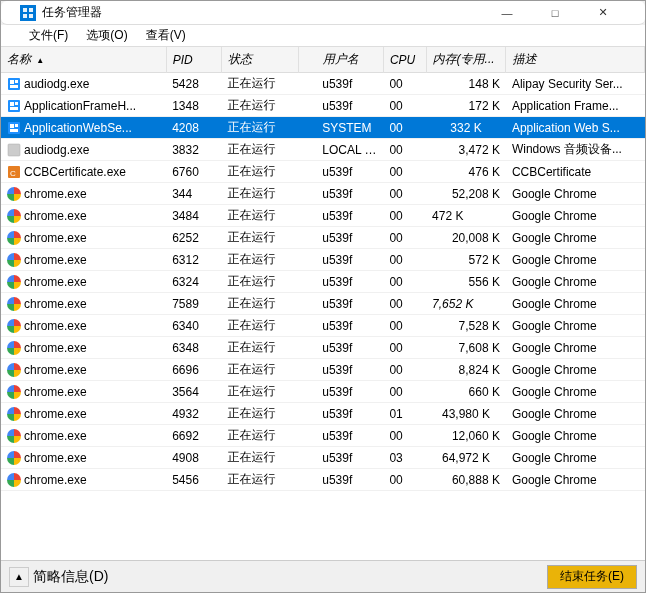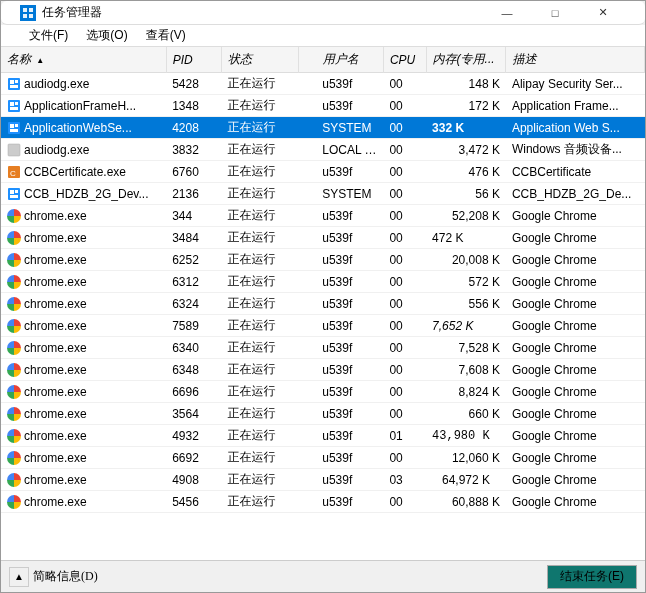--- a/index.html
+++ b/index.html
@@ -342,7 +342,7 @@
               <td class="col-status">正在运行</td>
               <td class="col-user">SYSTEM</td>
               <td class="col-cpu">00</td>
-              <td class="col-mem" style="text-align: left; font-weight: bold;">332 K</td>
+              <td class="col-mem" style="text-align: center;">332 K</td>
               <td class="col-desc">Application Web S...</td>
             </tr>
             <tr>

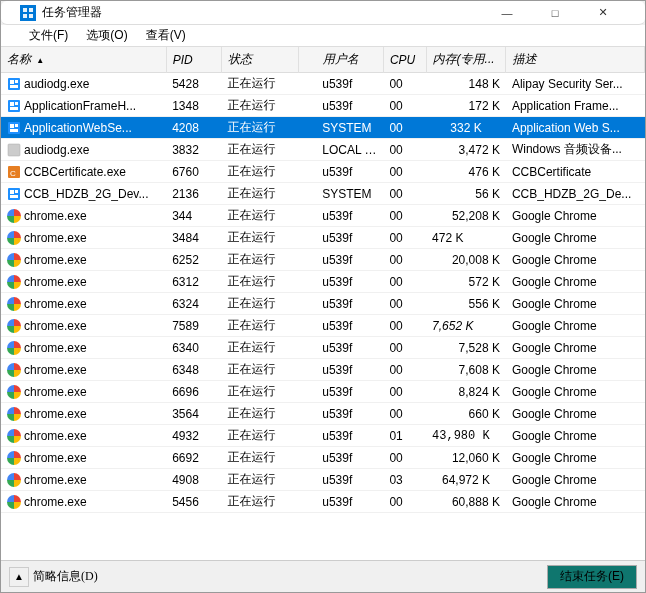--- a/index.html
+++ b/index.html
@@ -381,25 +381,6 @@
             <tr>
               <td class="col-name">
                 <div class="name-cell">
-                  <span class="process-icon"><svg width="14" height="14" viewBox="0 0 14 14">
-      <rect x="1" y="1" width="12" height="12" fill="#1e90ff" rx="1"></rect>
-                      <rect x="3" y="3" width="4" height="4" fill="white"></rect>
-                      <rect x="8" y="3" width="3" height="3" fill="white"></rect>
-                      <rect x="3" y="8" width="8" height="3" fill="white"></rect>
-    </svg></span>
-                  <span>CCB_HDZB_2G_Dev...</span>
-                </div>
-              </td>
-              <td class="col-pid">2136</td>
-              <td class="col-status">正在运行</td>
-              <td class="col-user">SYSTEM</td>
-              <td class="col-cpu">00</td>
-              <td class="col-mem" style="text-align: right;">56 K</td>
-              <td class="col-desc">CCB_HDZB_2G_De...</td>
-            </tr>
-            <tr>
-              <td class="col-name">
-                <div class="name-cell">
                   <span class="chrome-icon"></span>
                   <span>chrome.exe</span>
                 </div>

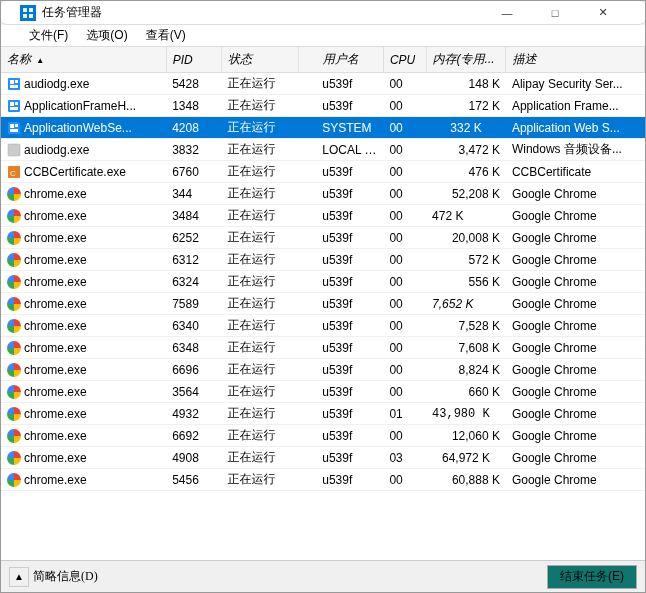--- a/index.html
+++ b/index.html
@@ -529,7 +529,7 @@
               <td class="col-status">正在运行</td>
               <td class="col-user">u539f</td>
               <td class="col-cpu">01</td>
-              <td class="col-mem" style="text-align: left; font-family: Liberation Mono, monospace;">43,980 K</td>
+              <td class="col-mem" style="text-align: center;">43,980 K</td>
               <td class="col-desc">Google Chrome</td>
             </tr>
             <tr>

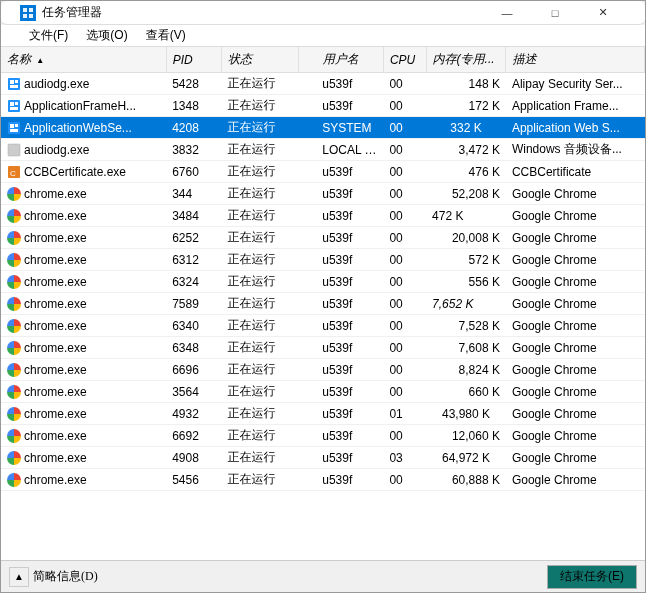--- a/index.html
+++ b/index.html
@@ -214,9 +214,8 @@
       font-size: 10px;
     }
     .status-label {
-      font-size: 12px;
-      cursor: pointer;
-      font-family: Liberation Serif, serif;
+      font-size: 14px;
+      cursor: pointer;
     }
     .end-task-btn {
       height: 24px;

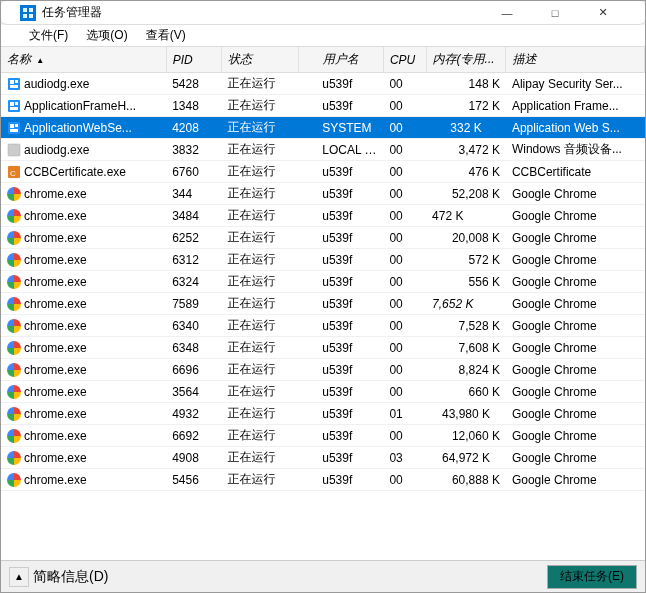--- a/index.html
+++ b/index.html
@@ -220,7 +220,7 @@
     .end-task-btn {
       height: 24px;
       padding: 0 12px;
-      background: #0f766e;
+      background: #eab308;
       border: 1px solid #aaa;
       cursor: pointer;
       font-size: 12px;

